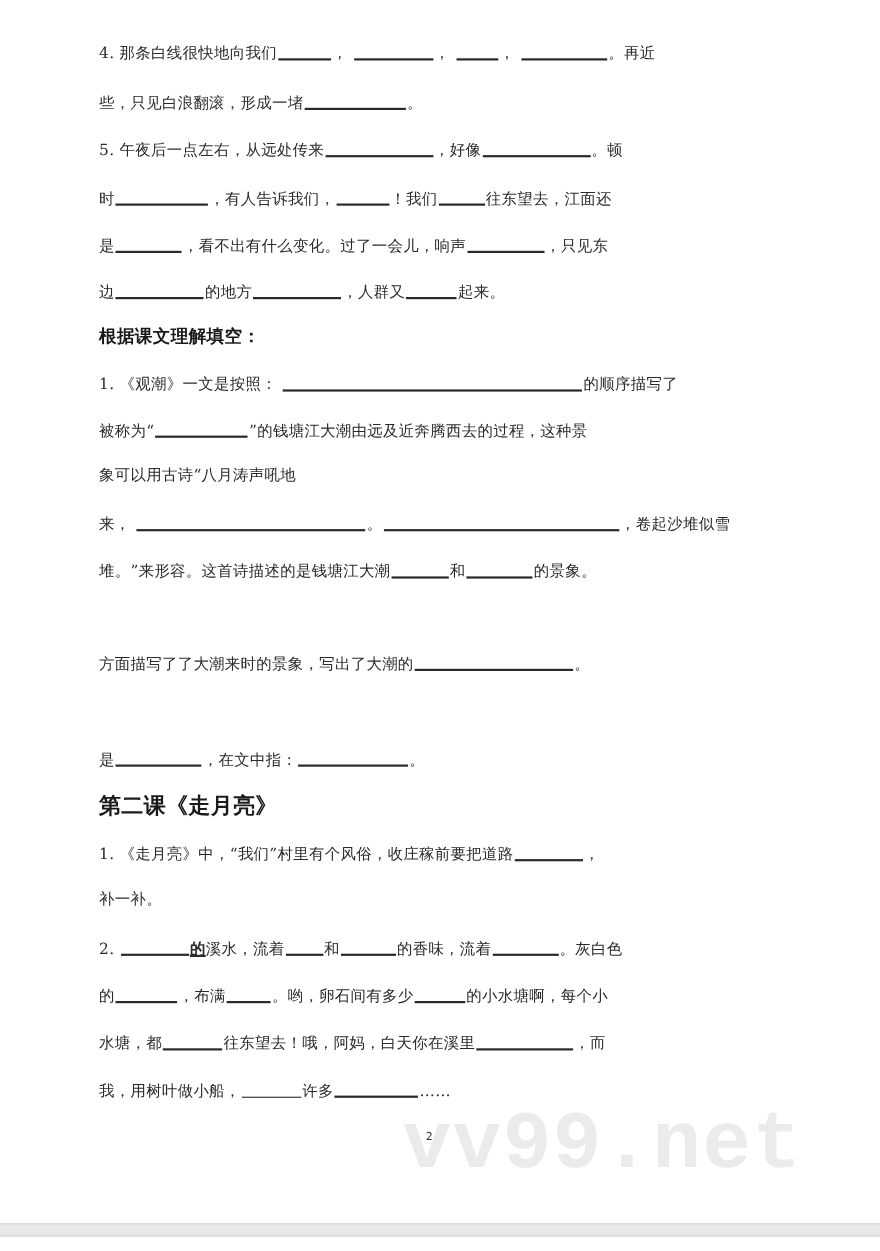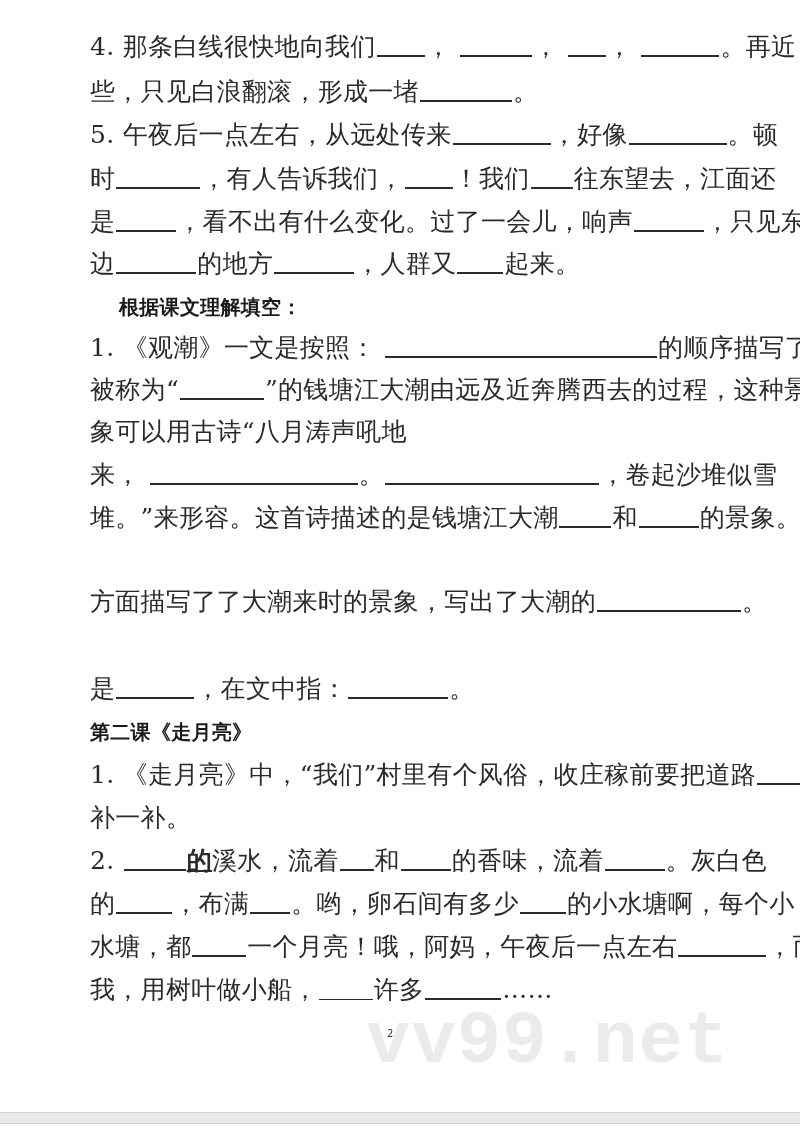--- a/index.html
+++ b/index.html
@@ -10,7 +10,7 @@
   .page { position: absolute; left: 0; top: 0; width: 800px; height: 1112px; background: #fff; }
   .line {
     position: absolute; left: 90px; width: 620px; white-space: nowrap;
-    font-size: 25px; line-height: 24px; letter-spacing: 0.3px;
+    font-size: 14px; line-height: 24px; letter-spacing: 0.3px;
   }
   .blank { display: inline-block; border-bottom: 2px solid #2a2a2a; height: 18px; vertical-align: -2px; margin: 0 1px; }
   .heading { font-family: Liberation Sans, sans-serif; font-weight: bold; font-size: 20px; color: #1a1a1a; margin-left: 29px; }

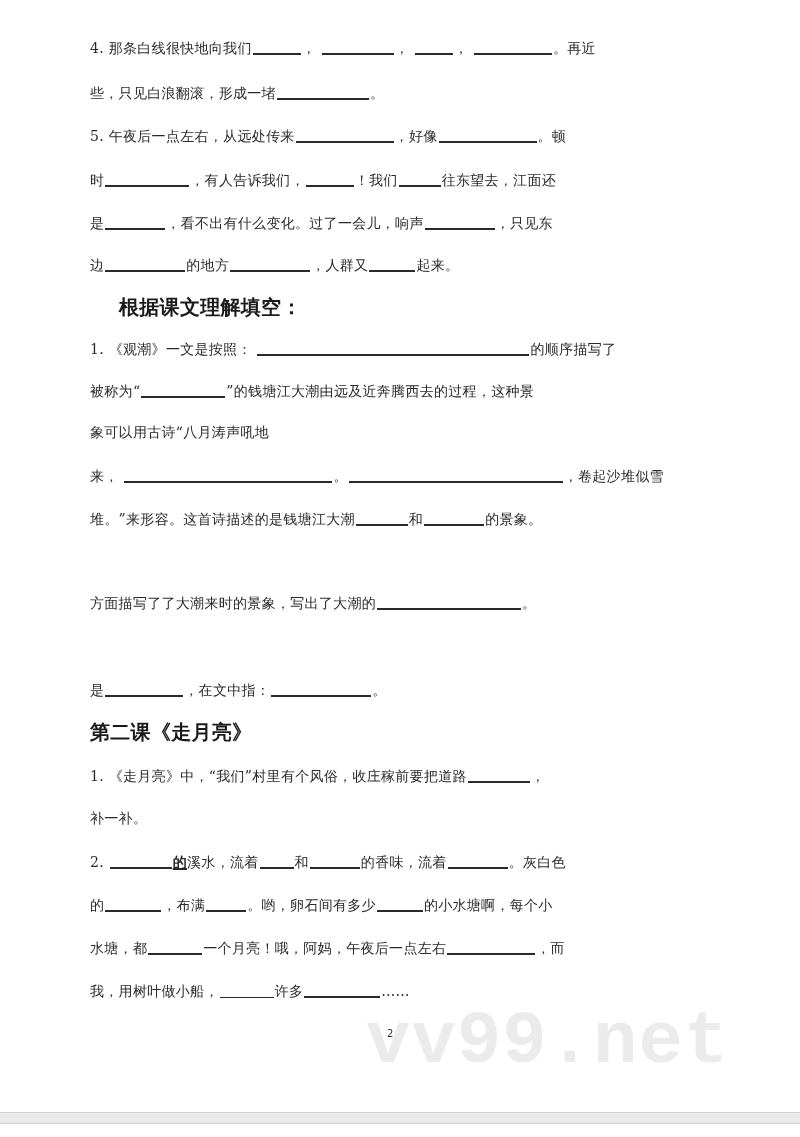--- a/index.html
+++ b/index.html
@@ -13,7 +13,7 @@
     font-size: 14px; line-height: 24px; letter-spacing: 0.3px;
   }
   .blank { display: inline-block; border-bottom: 2px solid #2a2a2a; height: 18px; vertical-align: -2px; margin: 0 1px; }
-  .heading { font-family: Liberation Sans, sans-serif; font-weight: bold; font-size: 20px; color: #1a1a1a; margin-left: 29px; }
+  .heading { font-family: Liberation Mono, monospace; font-weight: bold; font-size: 16px; color: #1a1a1a; }
   .heading-lg { font-family: "DejaVu Sans", "Liberation Sans", sans-serif; font-weight: bold; font-size: 20px; color: #1a1a1a; }
   .bold-u { font-weight: bold; text-decoration: underline; text-decoration-thickness: 2px; }
   .page-num { position: absolute; left: 387px; top: 1028px; font-family: "DejaVu Sans", sans-serif; font-size: 10px; color: #333; }

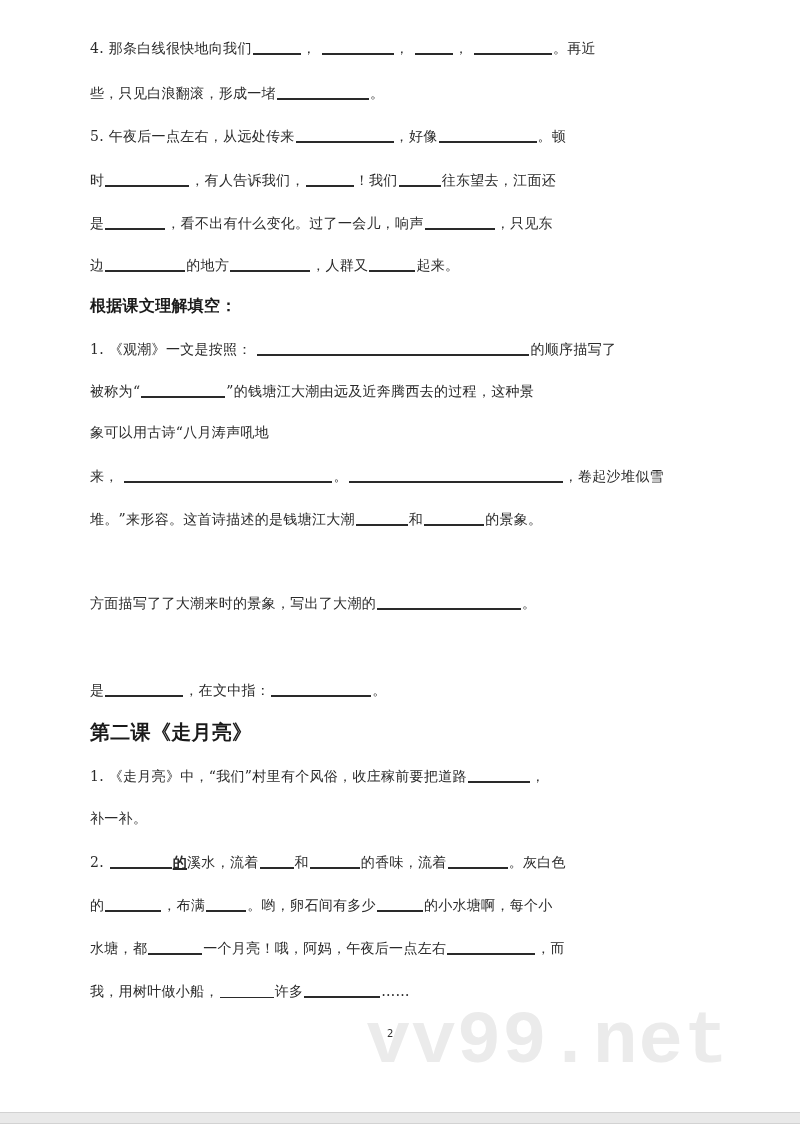--- a/index.html
+++ b/index.html
@@ -91,7 +91,7 @@
     <span>的</span><span class="blank" style="width:56px"></span><span>，布满</span><span class="blank" style="width:40px"></span><span>。哟，卵石间有多少</span><span class="blank" style="width:46px"></span><span>的小水塘啊，每个小</span>
   </div>
   <div class="line" style="top:935px">
-    <span>水塘，都</span><span class="blank" style="width:54px"></span><span>一个月亮！哦，阿妈，午夜后一点左右</span><span class="blank" style="width:88px"></span><span>，而</span>
+    <span>水塘，都</span><span class="blank" style="width:54px"></span><span>往东望去！哦，阿妈，白天你在溪里</span><span class="blank" style="width:88px"></span><span>，而</span>
   </div>
   <div class="line" style="top:978px">
     <span>我，用树叶做小船，</span><span class="blank" style="width:54px; border-bottom-width:1px"></span><span>许多</span><span class="blank" style="width:76px"></span><span>……</span>

